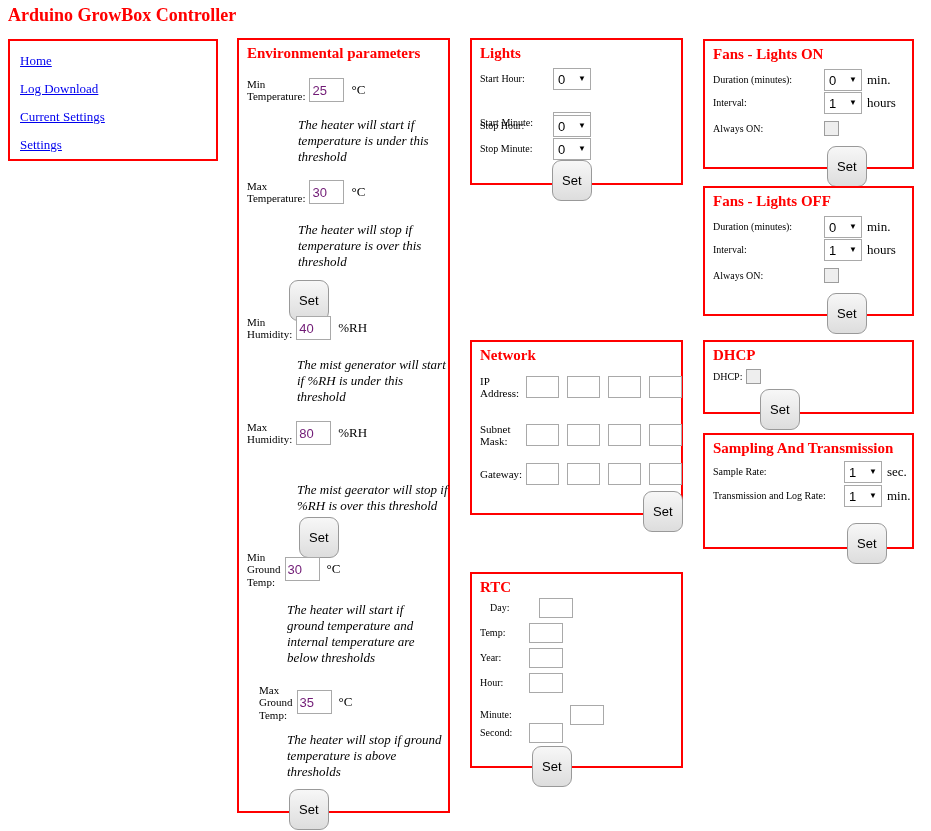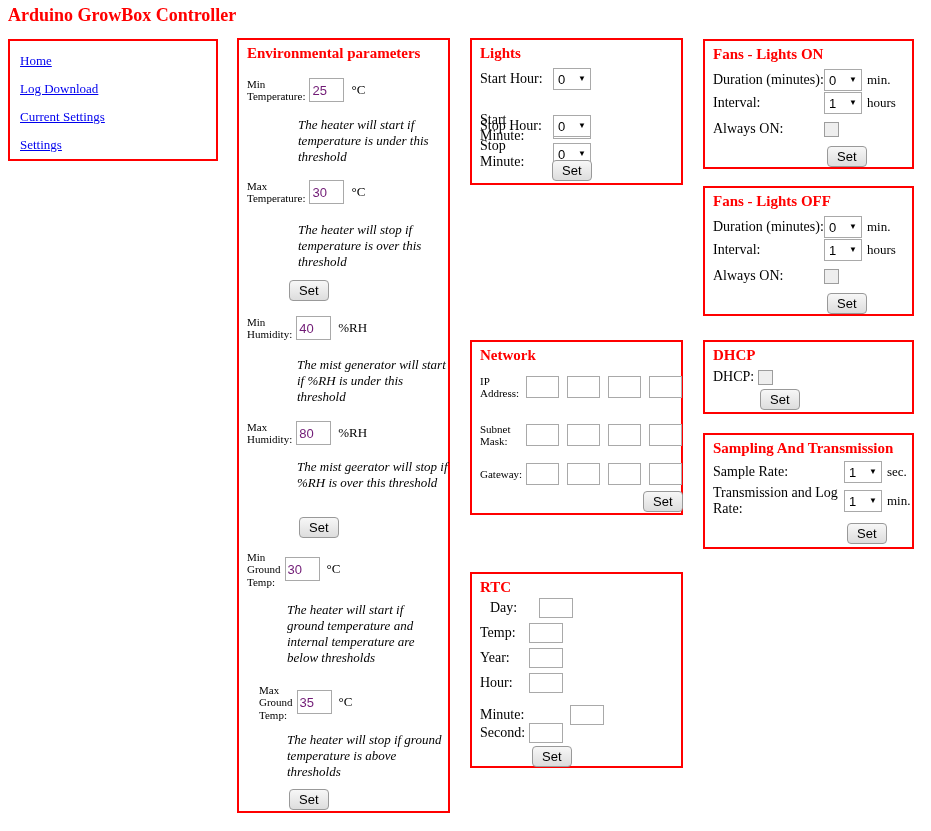--- a/index.html
+++ b/index.html
@@ -12,7 +12,7 @@
   .navlink{position:absolute;left:10px;font-size:13px;color:#0000ee;text-decoration:underline;cursor:pointer;}
   
   .row{position:absolute;display:flex;align-items:center;}
-  .lbl13{font-size:14px;line-height:1.15;}
+  .lbl13{font-size:10px;line-height:1.15;}
   .lbl12{font-size:11px;line-height:1.12;}
   .wmin{display:inline-block;width:min-content;}
   .unit{font-size:13px;margin-left:7px;white-space:nowrap;}

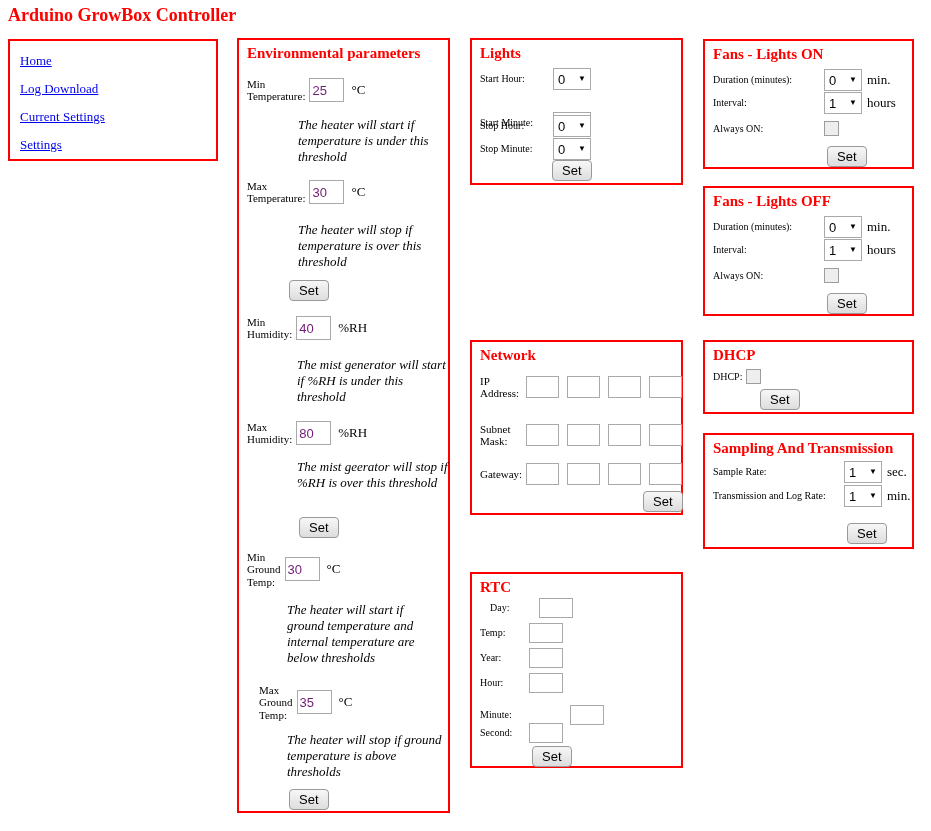--- a/index.html
+++ b/index.html
@@ -28,8 +28,8 @@
   .selarrow{font-size:8px;line-height:1;color:#000;}
   .selarrow::after{content:"▼";}
   .btn{position:absolute;font:13px "Liberation Sans",sans-serif;color:#000;
-       padding:2px 9px;background:linear-gradient(#f7f7f7,#dddddd);
-       border:1px solid #999;border-radius:4px;cursor:pointer;}
+       padding:12px 9px;background:linear-gradient(#f7f7f7,#dddddd);
+       border:1px solid #999;border-radius:9px;cursor:pointer;}
   .cbox{display:inline-block;width:13px;height:13px;border:1px solid #9d9d9d;
         background:#eeeeee;vertical-align:middle;cursor:pointer;}
   .edesc{position:absolute;font-style:italic;font-size:13px;line-height:16px;width:155px;}

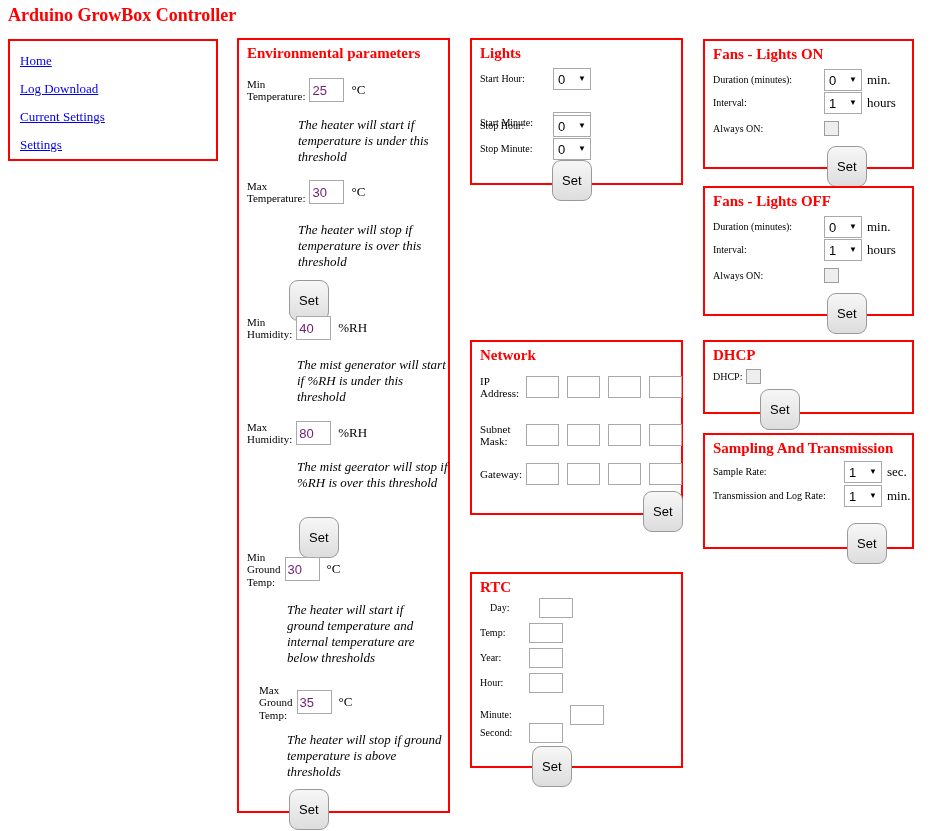--- a/index.html
+++ b/index.html
@@ -79,7 +79,7 @@
       <input class="tbox ebox" value="80" style="">
       <span class="unit">%RH</span>
     </div>
-    <div class="edesc" style="left:58px;top:419px;font-style:italic;">The mist geerator will stop if %RH is over this threshold</div>
+    <div class="edesc" style="left:58px;top:442px;font-style:italic;">The mist geerator will stop if %RH is over this threshold</div>
 
     <button class="btn" style="left:60px;top:477px;">Set</button>
 

